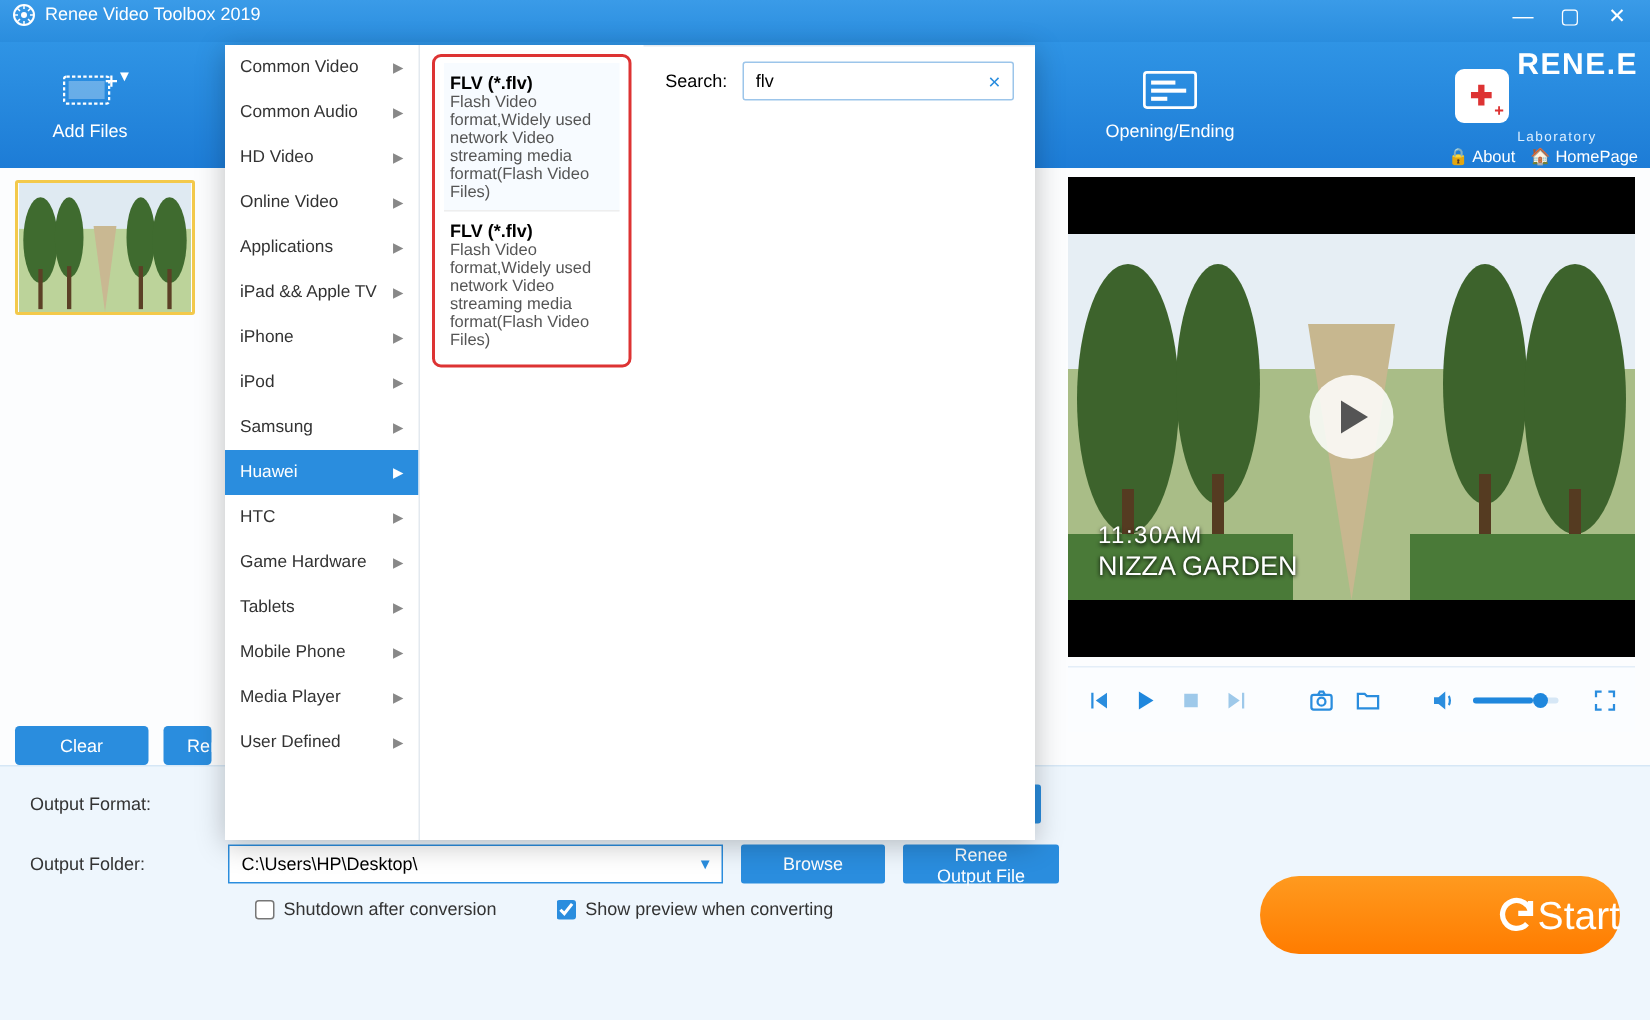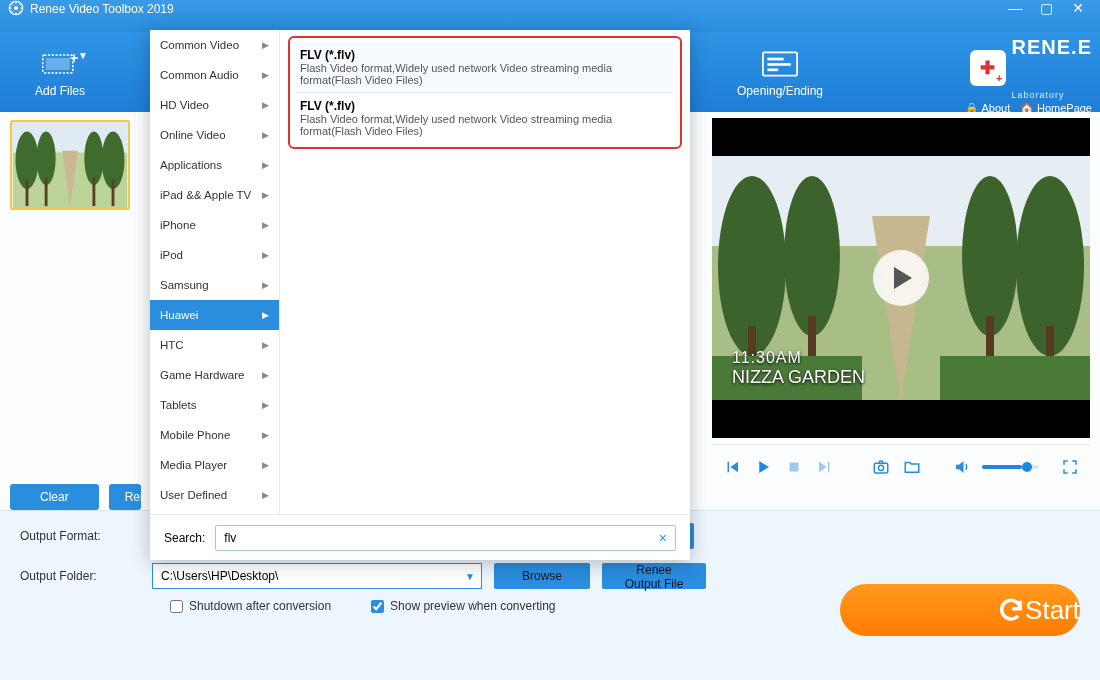--- a/index.html
+++ b/index.html
@@ -6,7 +6,7 @@
   body { width: 1100px; height: 680px; background: #fff; overflow: hidden; position: relative; }
 
   
-  .titlebar { height: 28px; background: linear-gradient(#3a9be8,#2a8dde); display: flex; align-items: flex-end; color: #fff; font-size: 12px; padding: 16px 8px; }
+  .titlebar { height: 28px; background: linear-gradient(#3a9be8,#2a8dde); display: flex; align-items: flex-start; color: #fff; font-size: 12px; padding: 2px 8px; }
   .titlebar .app-icon { width: 16px; height: 16px; margin-right: 6px; display:flex; align-items:center; justify-content:center;}
   .titlebar .spacer { flex: 1; }
   .win-controls span { display:inline-block; width:28px; text-align:center; cursor:pointer; font-size:14px; }

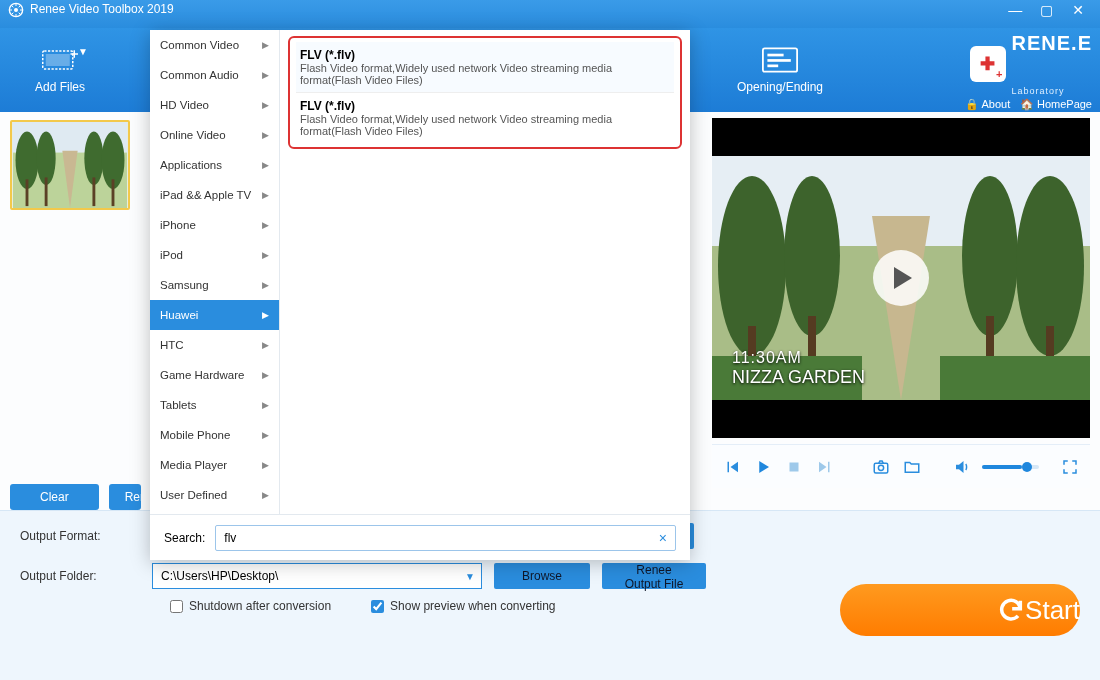--- a/index.html
+++ b/index.html
@@ -71,7 +71,7 @@
   .nvenc .eye{width:18px;height:18px;}
 
   
-  .popup{ position:absolute; left:150px; top:30px; width:540px; height:530px; background:#fff; box-shadow:0 3px 18px rgba(0,0,0,.25); z-index:50; display:flex; flex-direction:column;}
+  .popup{ position:absolute; left:150px; top:30px; width:540px; height:530px; background:#fff; box-shadow:0 3px 18px rgba(0,0,0,.25); z-index:50; display:flex; flex-direction:row;}
   .popup-body{ flex:1; display:flex; overflow:hidden;}
   .cat-list{ width:130px; border-right:1px solid #e3e9ef; overflow:auto;}
   .cat-item{ height:30px; display:flex; align-items:center; justify-content:space-between; padding:0 10px; font-size:11.5px; color:#333; cursor:pointer;}

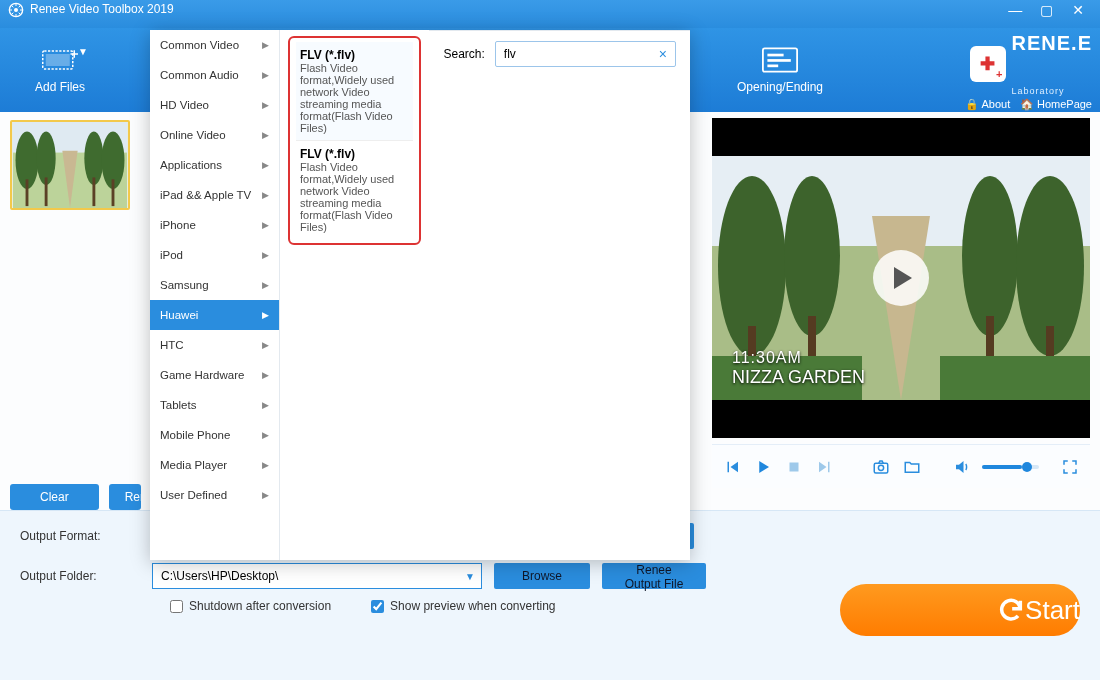--- a/index.html
+++ b/index.html
@@ -60,7 +60,7 @@
   .b-label{ width:120px; font-size:12px; color:#333;}
   .combo{ flex:0 0 330px; height:26px; border:1px solid #2a8dde; background:#fff; display:flex; align-items:center; padding:0 8px; font-size:12px; position:relative; cursor:pointer;}
   .combo .caret{ position:absolute; right:6px; color:#2a8dde; font-size:10px;}
-  .b-btn{ background:#2a8dde; color:#0f172a; border:none; height:26px; padding:0 28px; font-size:12px; border-radius:2px; cursor:pointer;}
+  .b-btn{ background:#2a8dde; color:#ffffff; border:none; height:26px; padding:0 28px; font-size:12px; border-radius:2px; cursor:pointer;}
   .b-btn.sm{padding:0 16px;}
   .checks{display:flex; gap:40px; font-size:12px; color:#333; margin-left:150px; margin-top:-4px;}
   .checks label{display:flex; align-items:center; gap:6px; cursor:pointer;}

